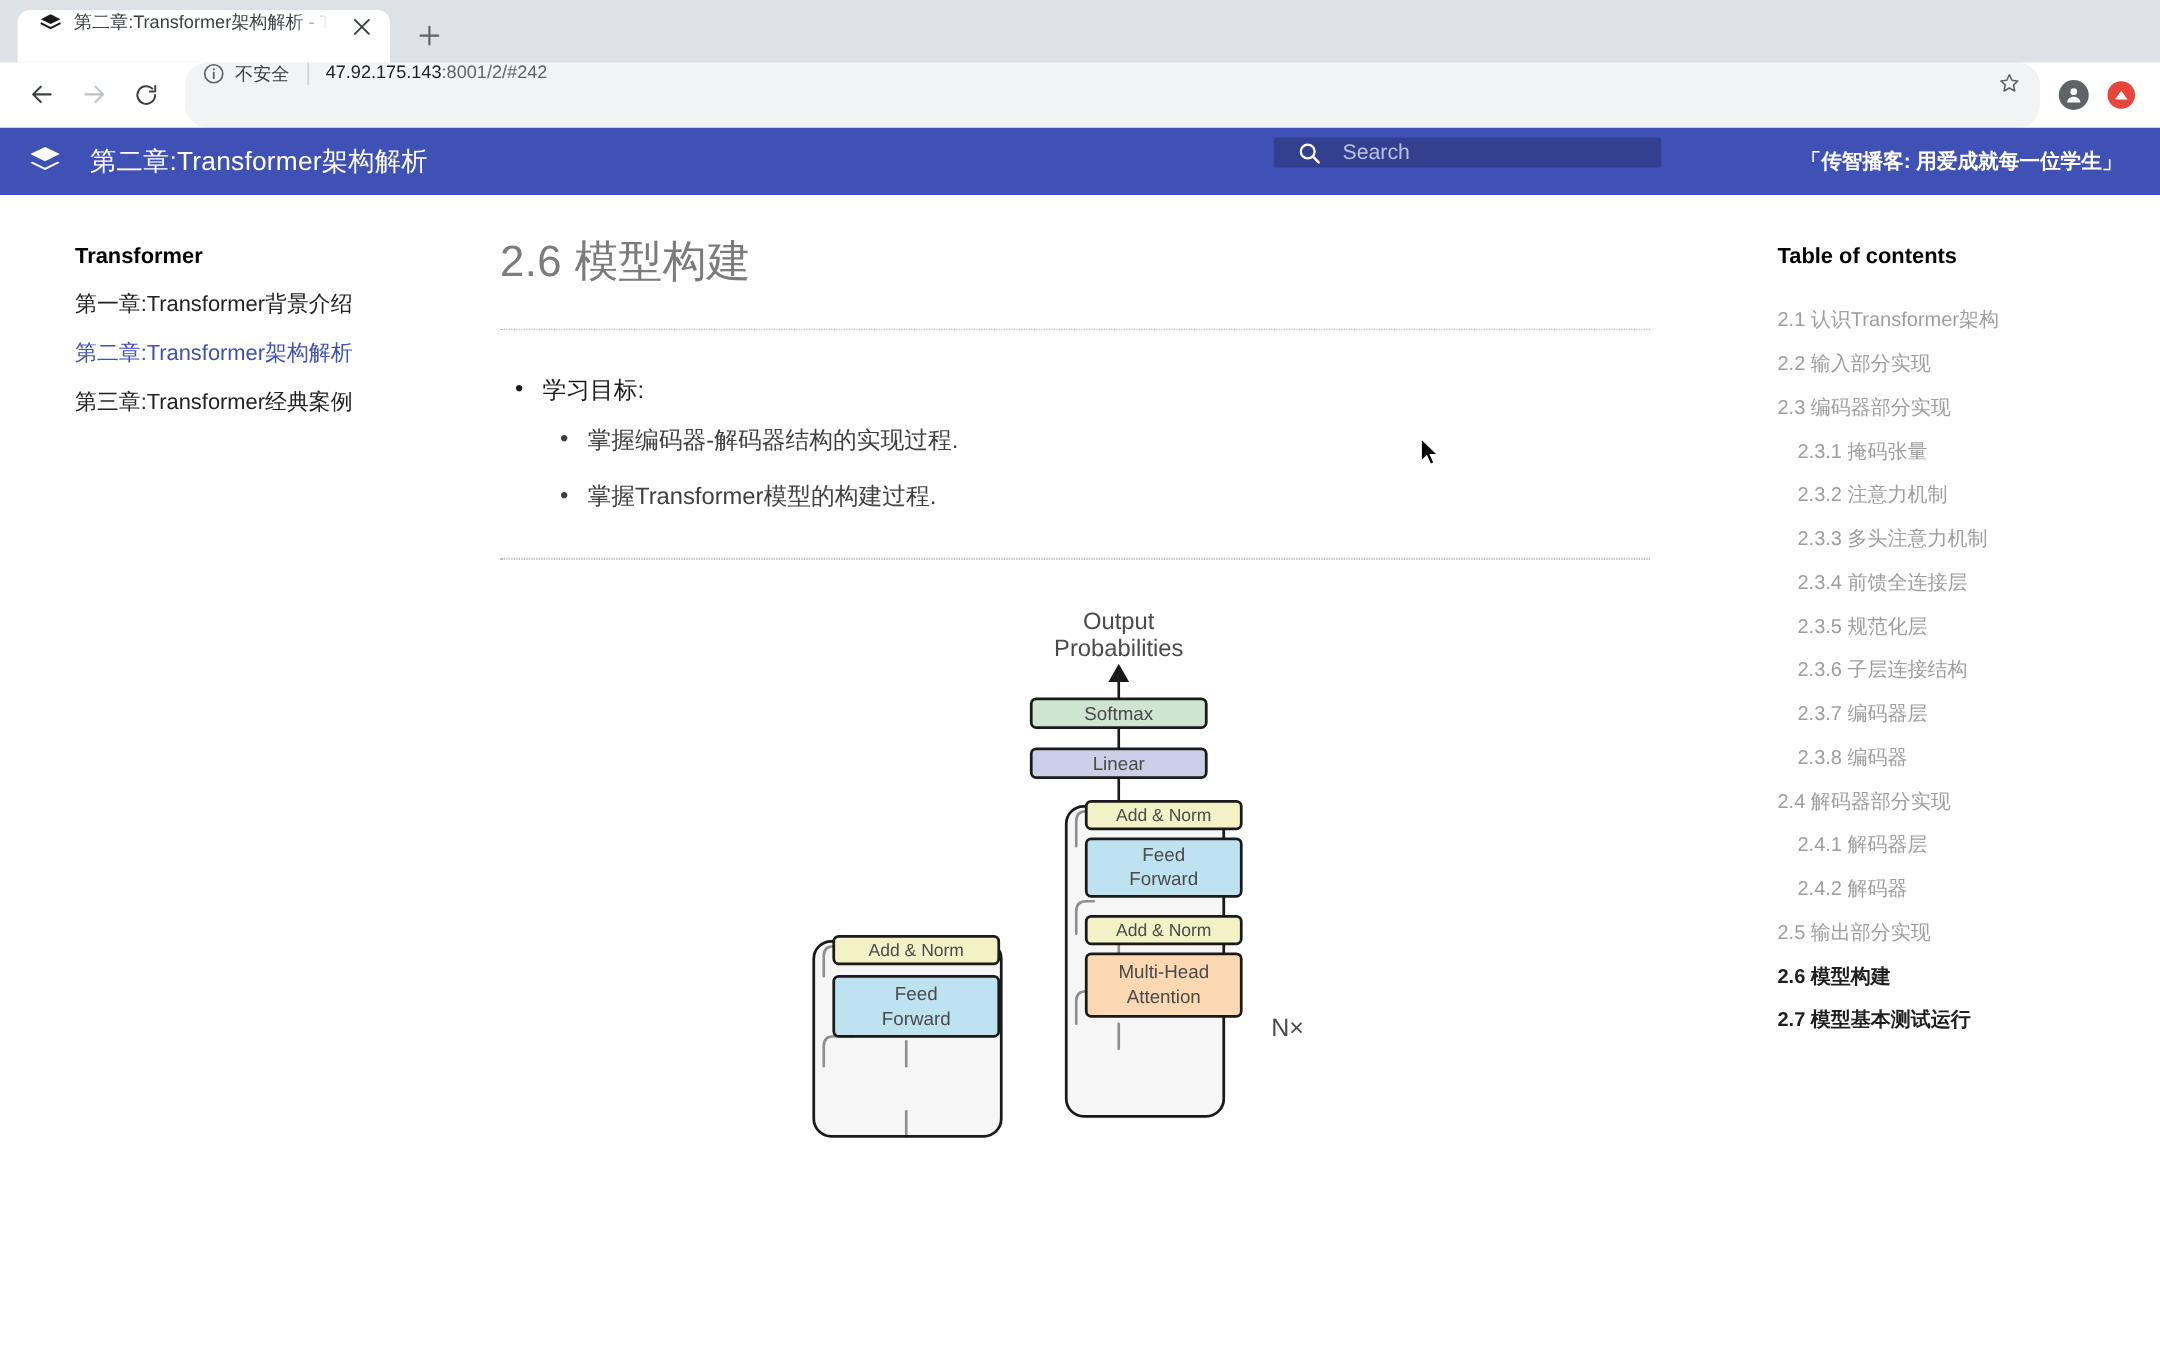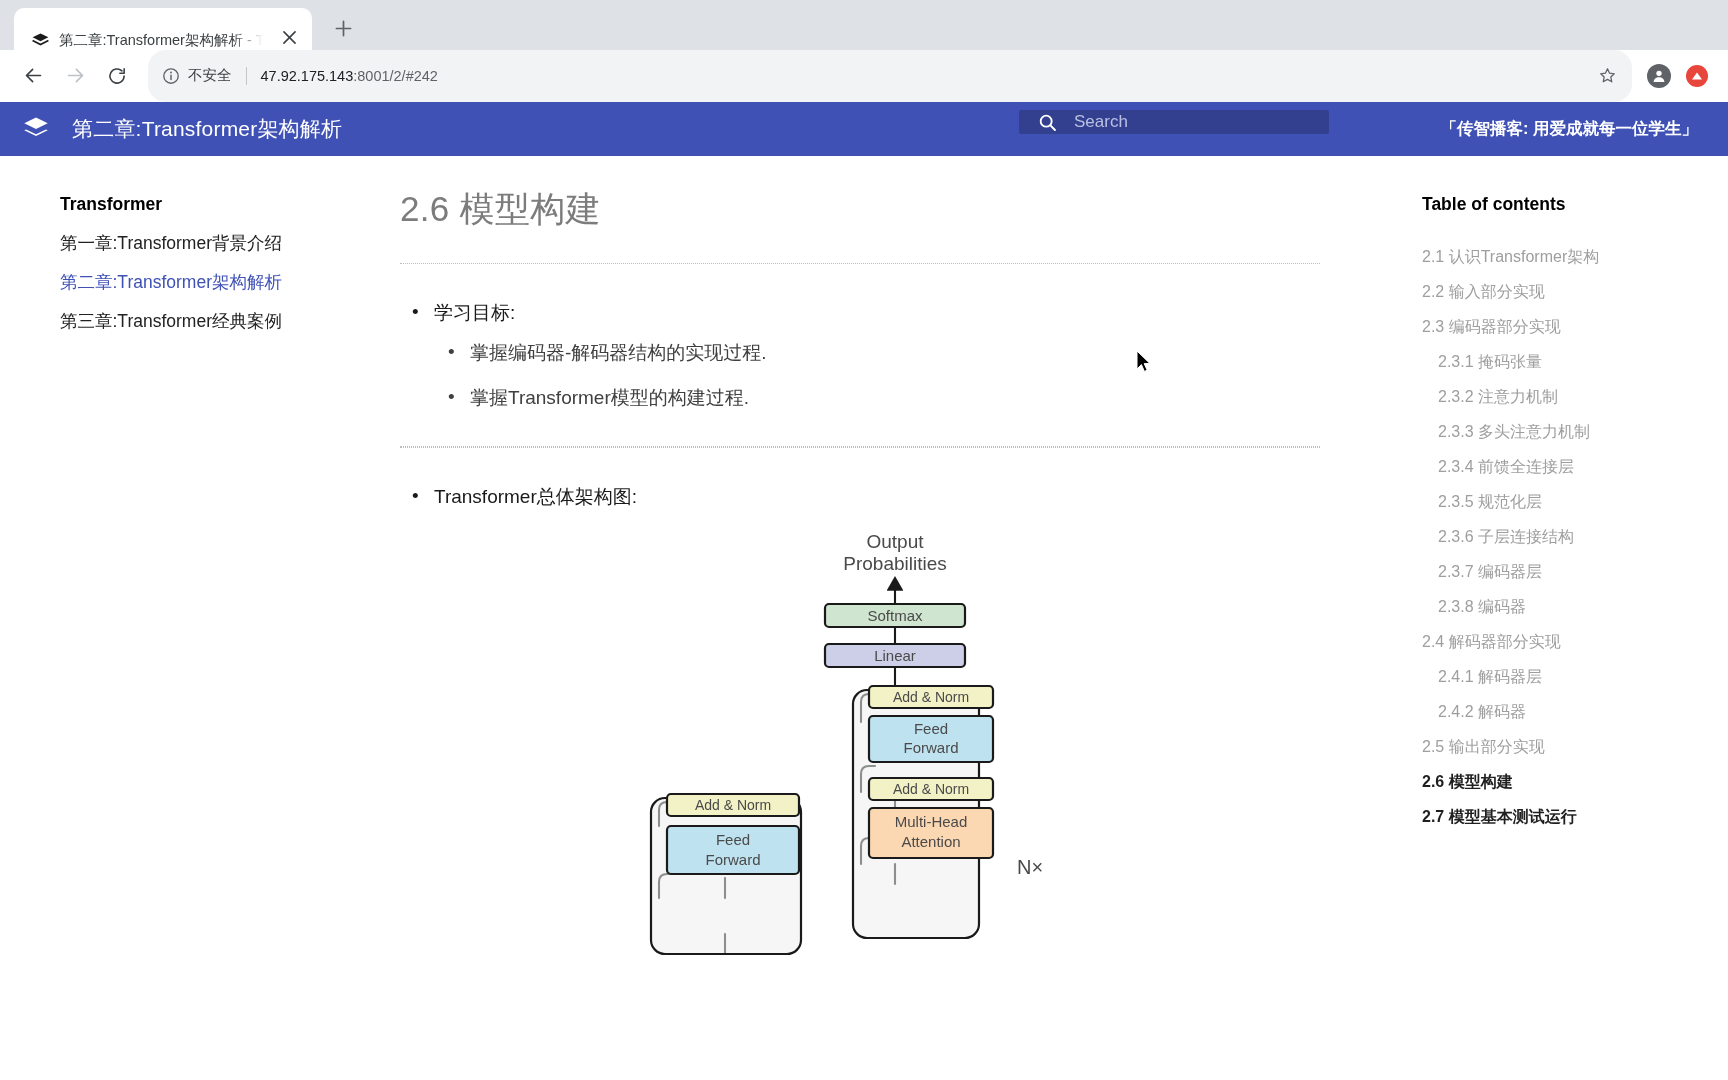--- a/index.html
+++ b/index.html
@@ -28,7 +28,7 @@
     background: #ffffff;
     border-radius: 10px 10px 0 0;
     display: flex;
-    align-items: flex-end;
+    align-items: flex-start;
     padding: 0 10px 0 16px;
     gap: 9px;
     position: relative;

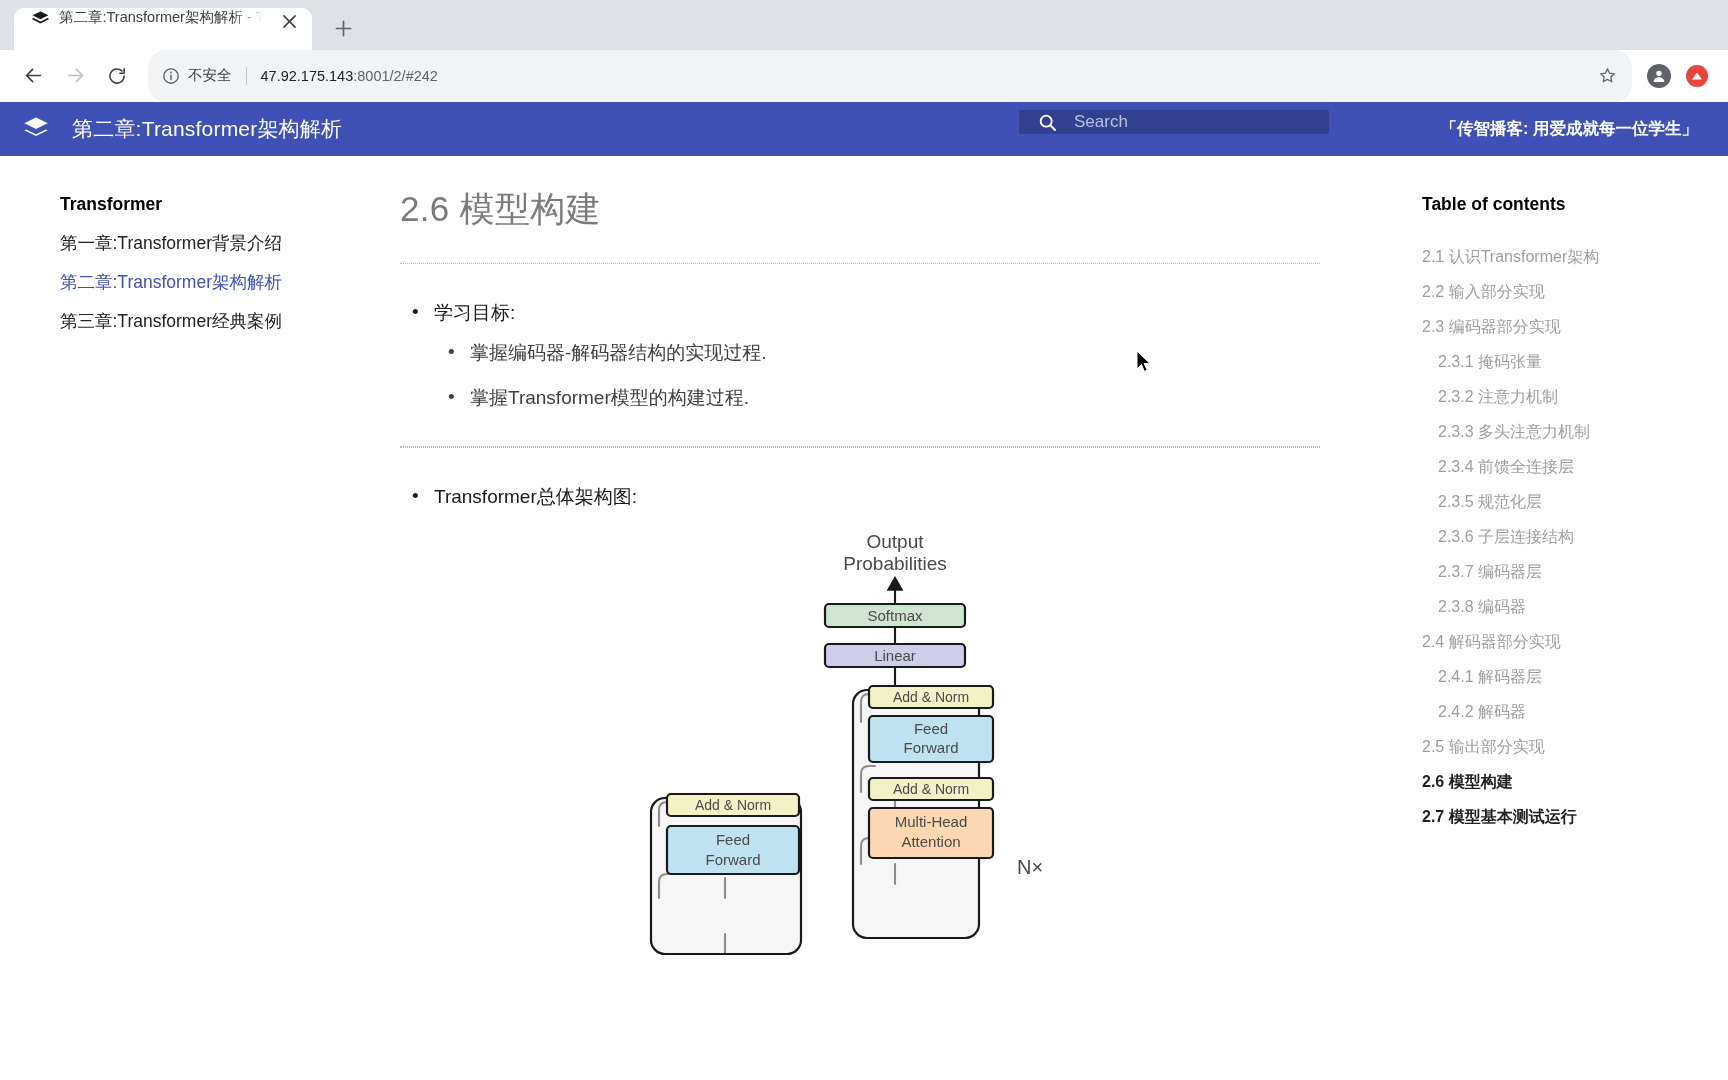--- a/index.html
+++ b/index.html
@@ -87,7 +87,7 @@
     background: #f1f3f4;
     border-radius: 18px;
     display: flex;
-    align-items: center;
+    align-items: flex-start;
     padding: 0 8px 0 14px;
     margin-left: 8px;
     gap: 8px;

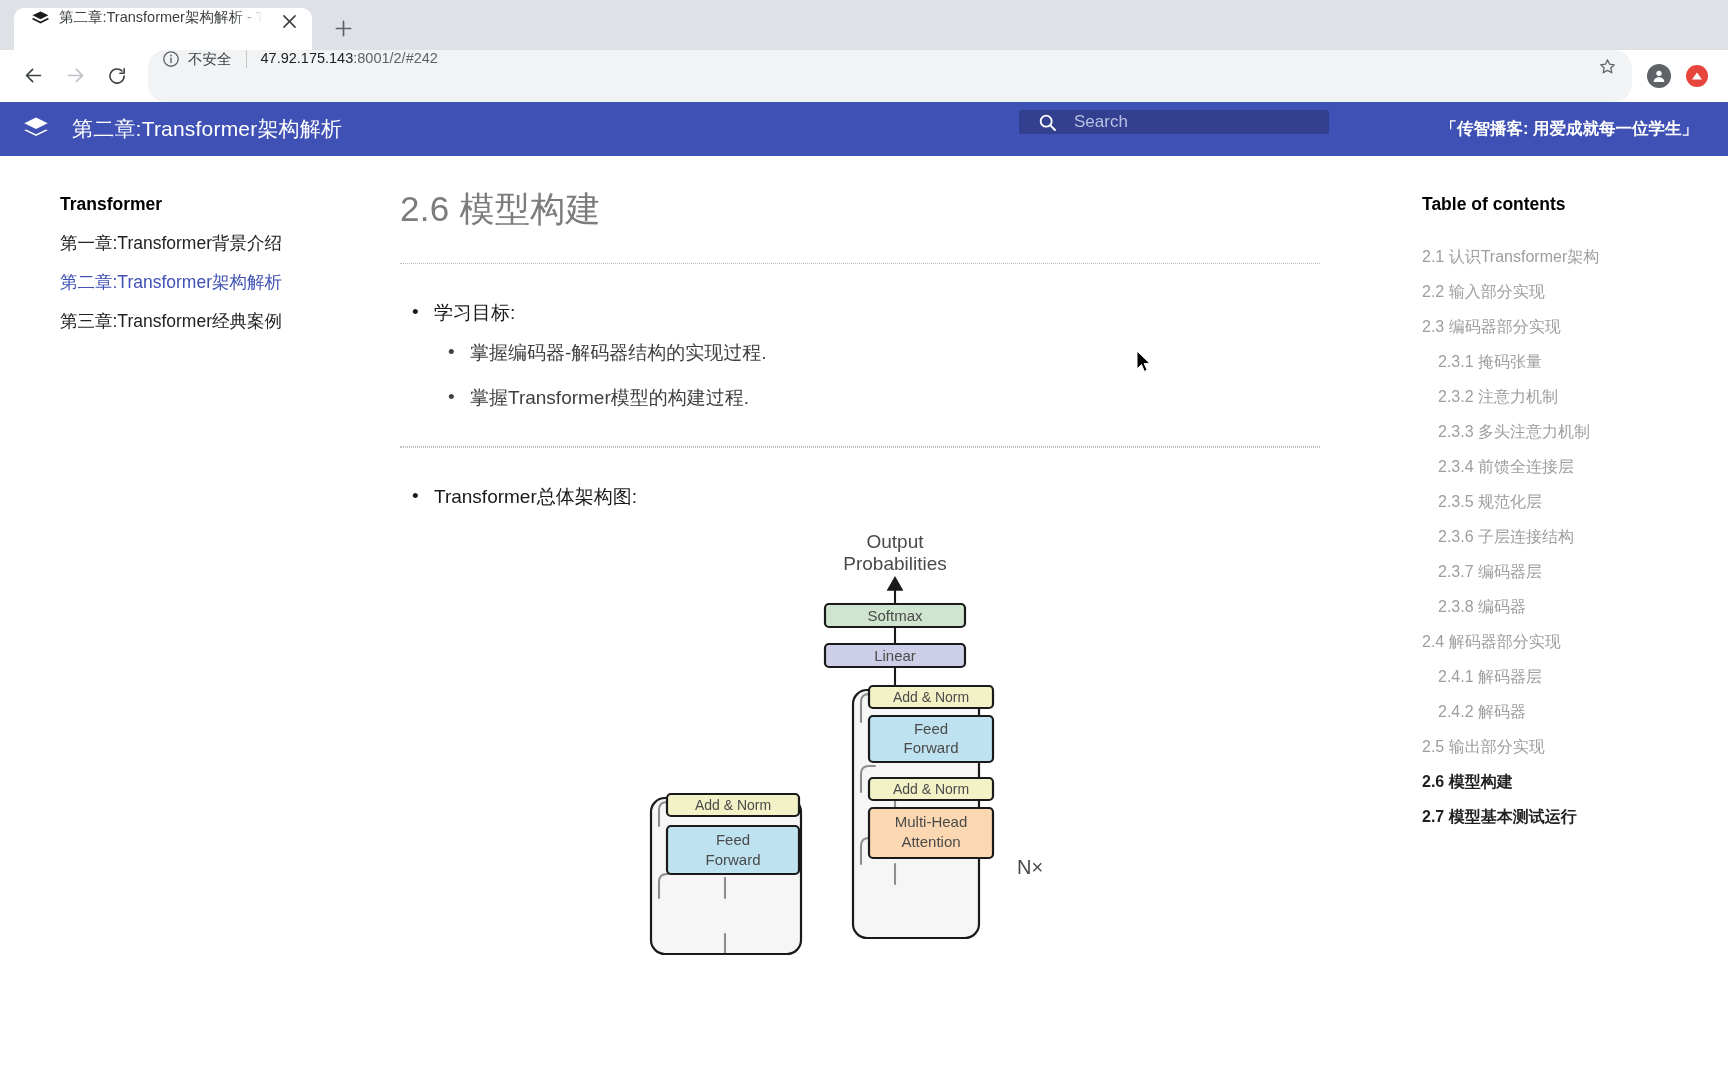--- a/index.html
+++ b/index.html
@@ -441,9 +441,6 @@
         <hr class="hr-dotted">
 
         <div class="blk">
-          <ul class="doc-list">
-            <li>Transformer总体架构图:</li>
-          </ul>
 
           <div class="diagram-wrap">
             <svg class="diagram" width="470" height="430" viewBox="0 0 470 430">

